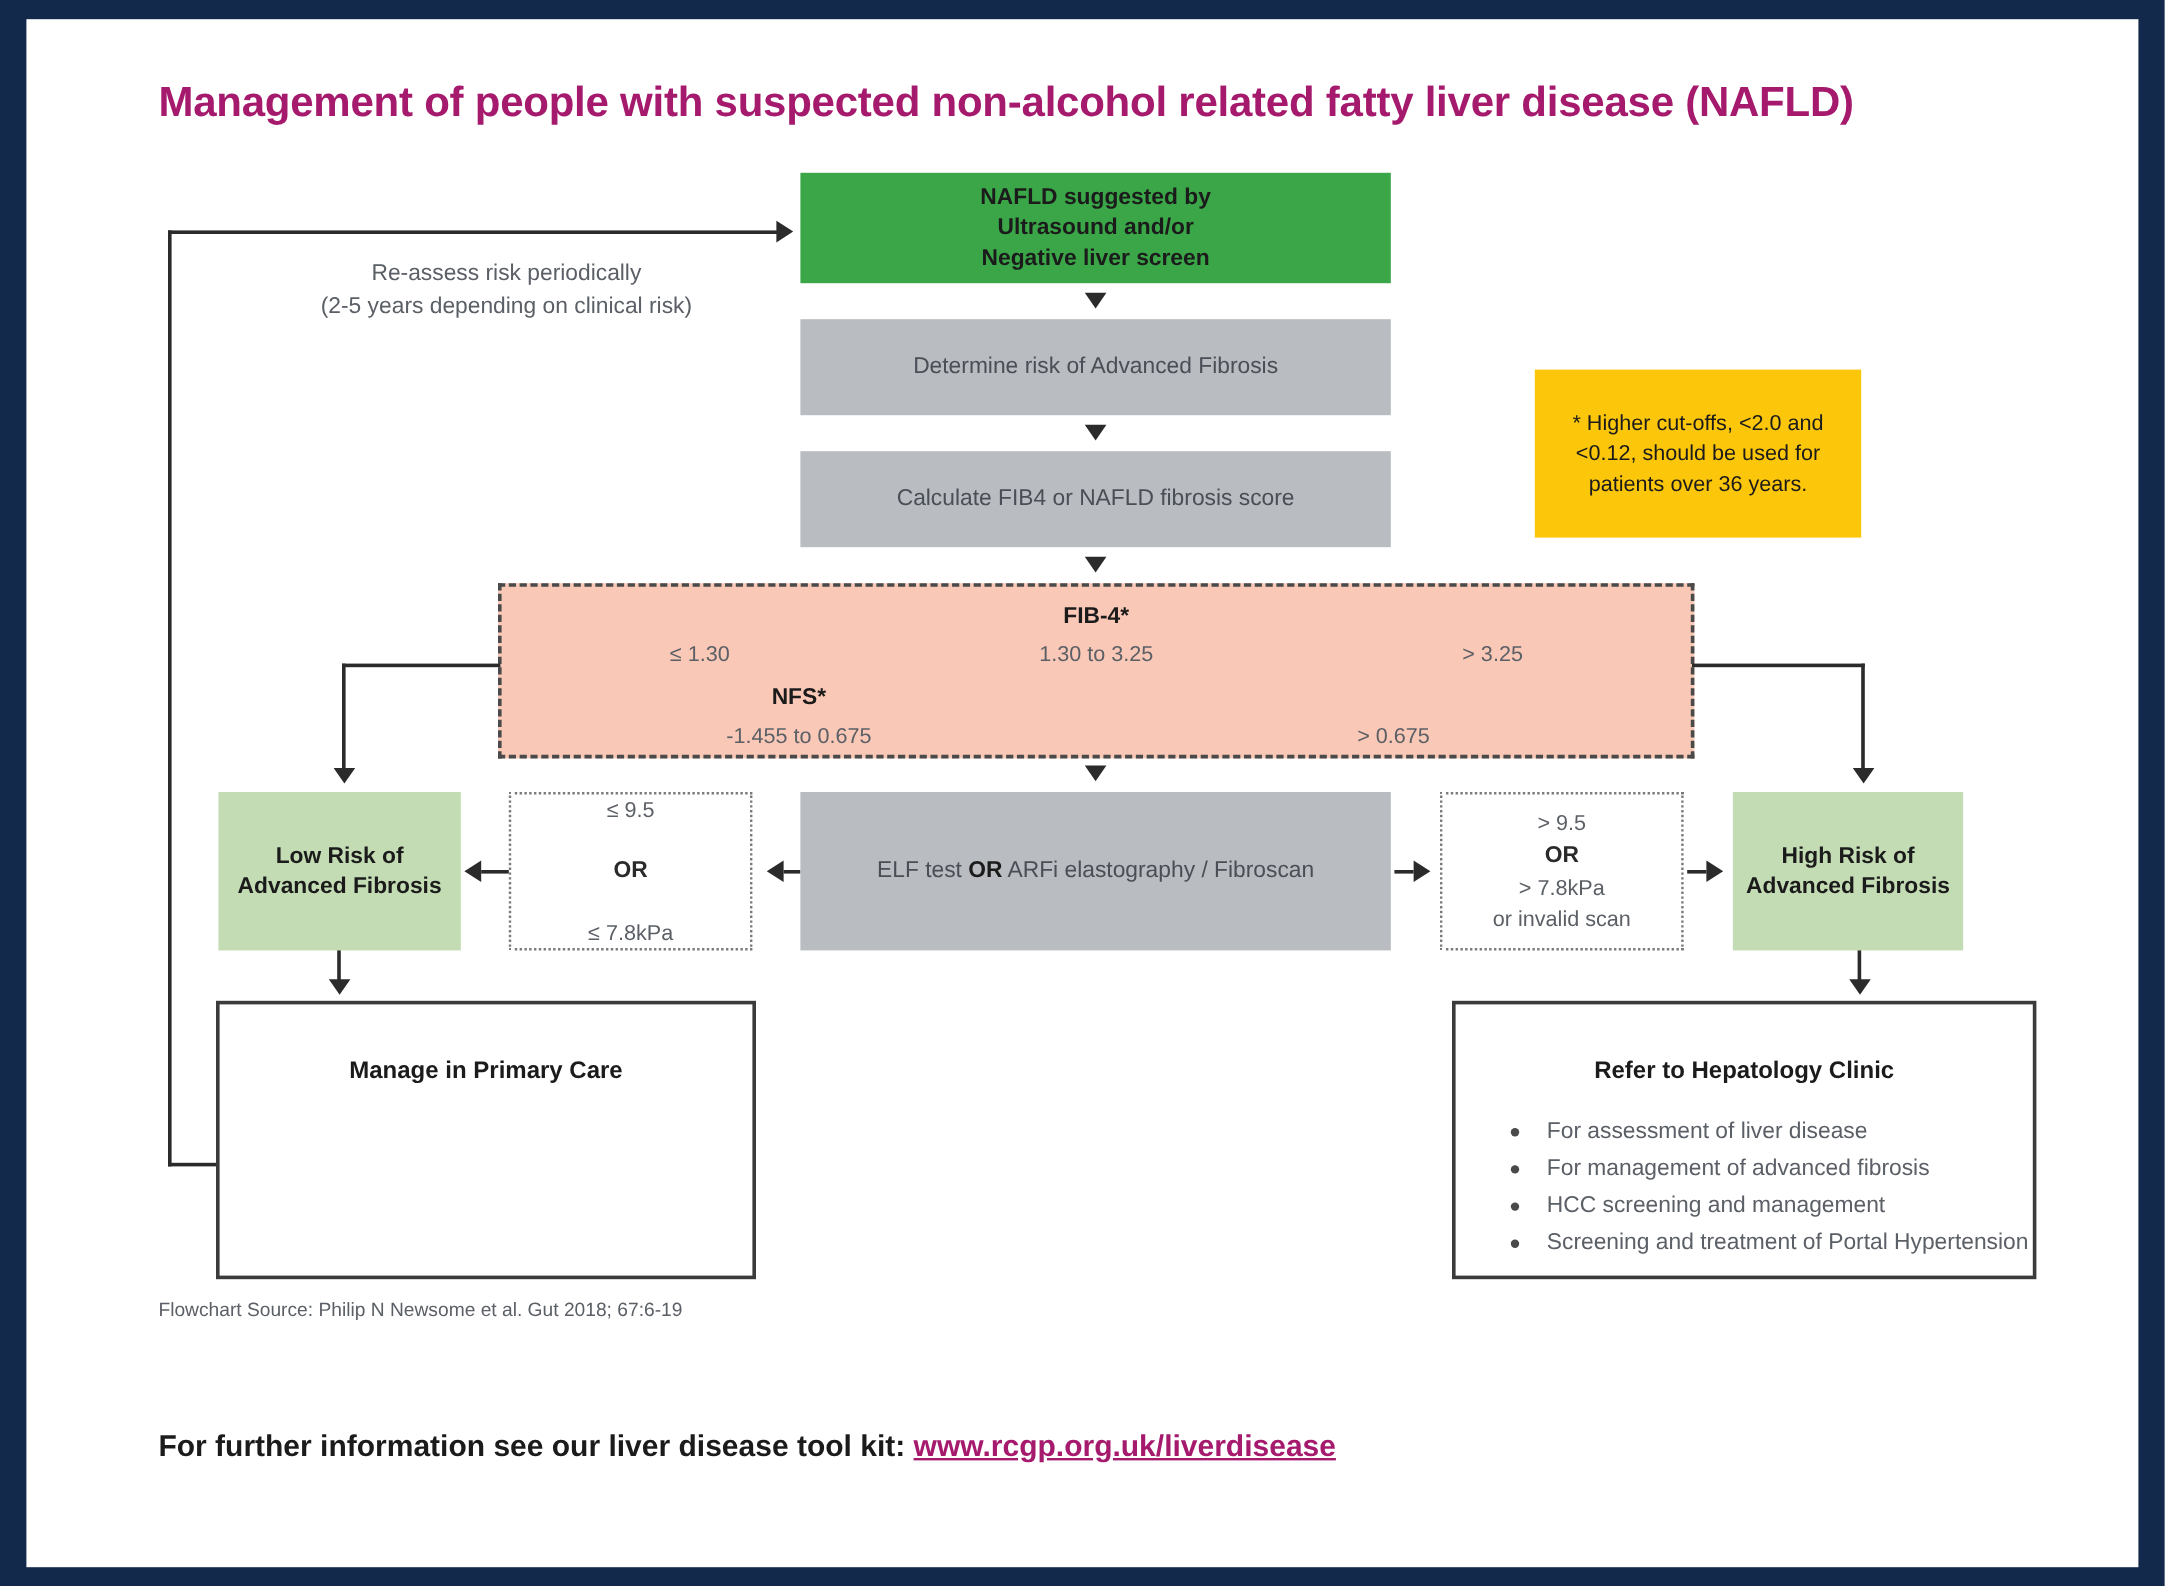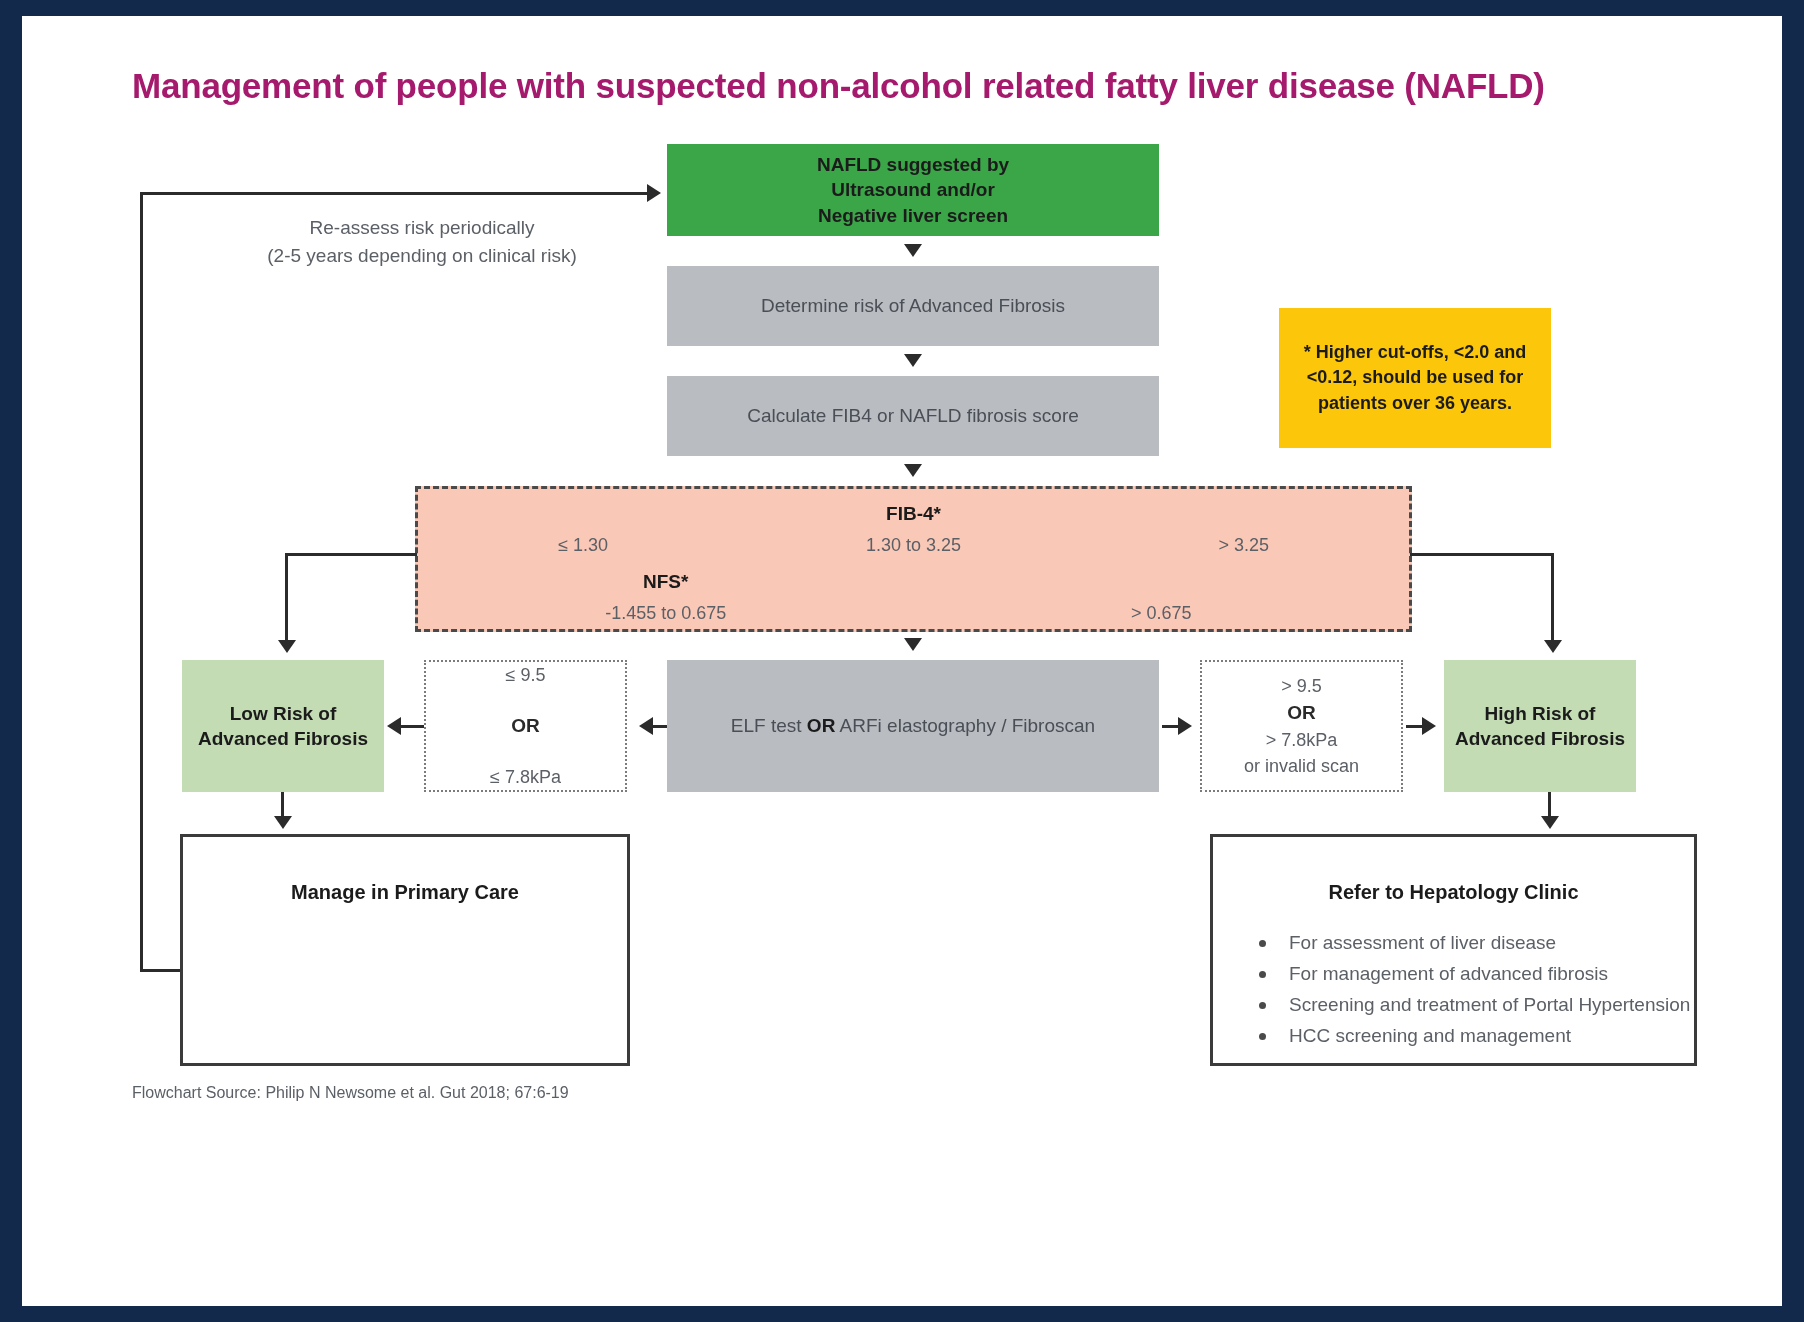--- a/index.html
+++ b/index.html
@@ -64,7 +64,7 @@
   .yellow-box {
     background: #fcc60a;
     color: #1b1b1b;
-    font-weight: bold;
+    font-weight: normal;
     font-size: 18px;
     line-height: 1.42;
     padding: 6px 6px;

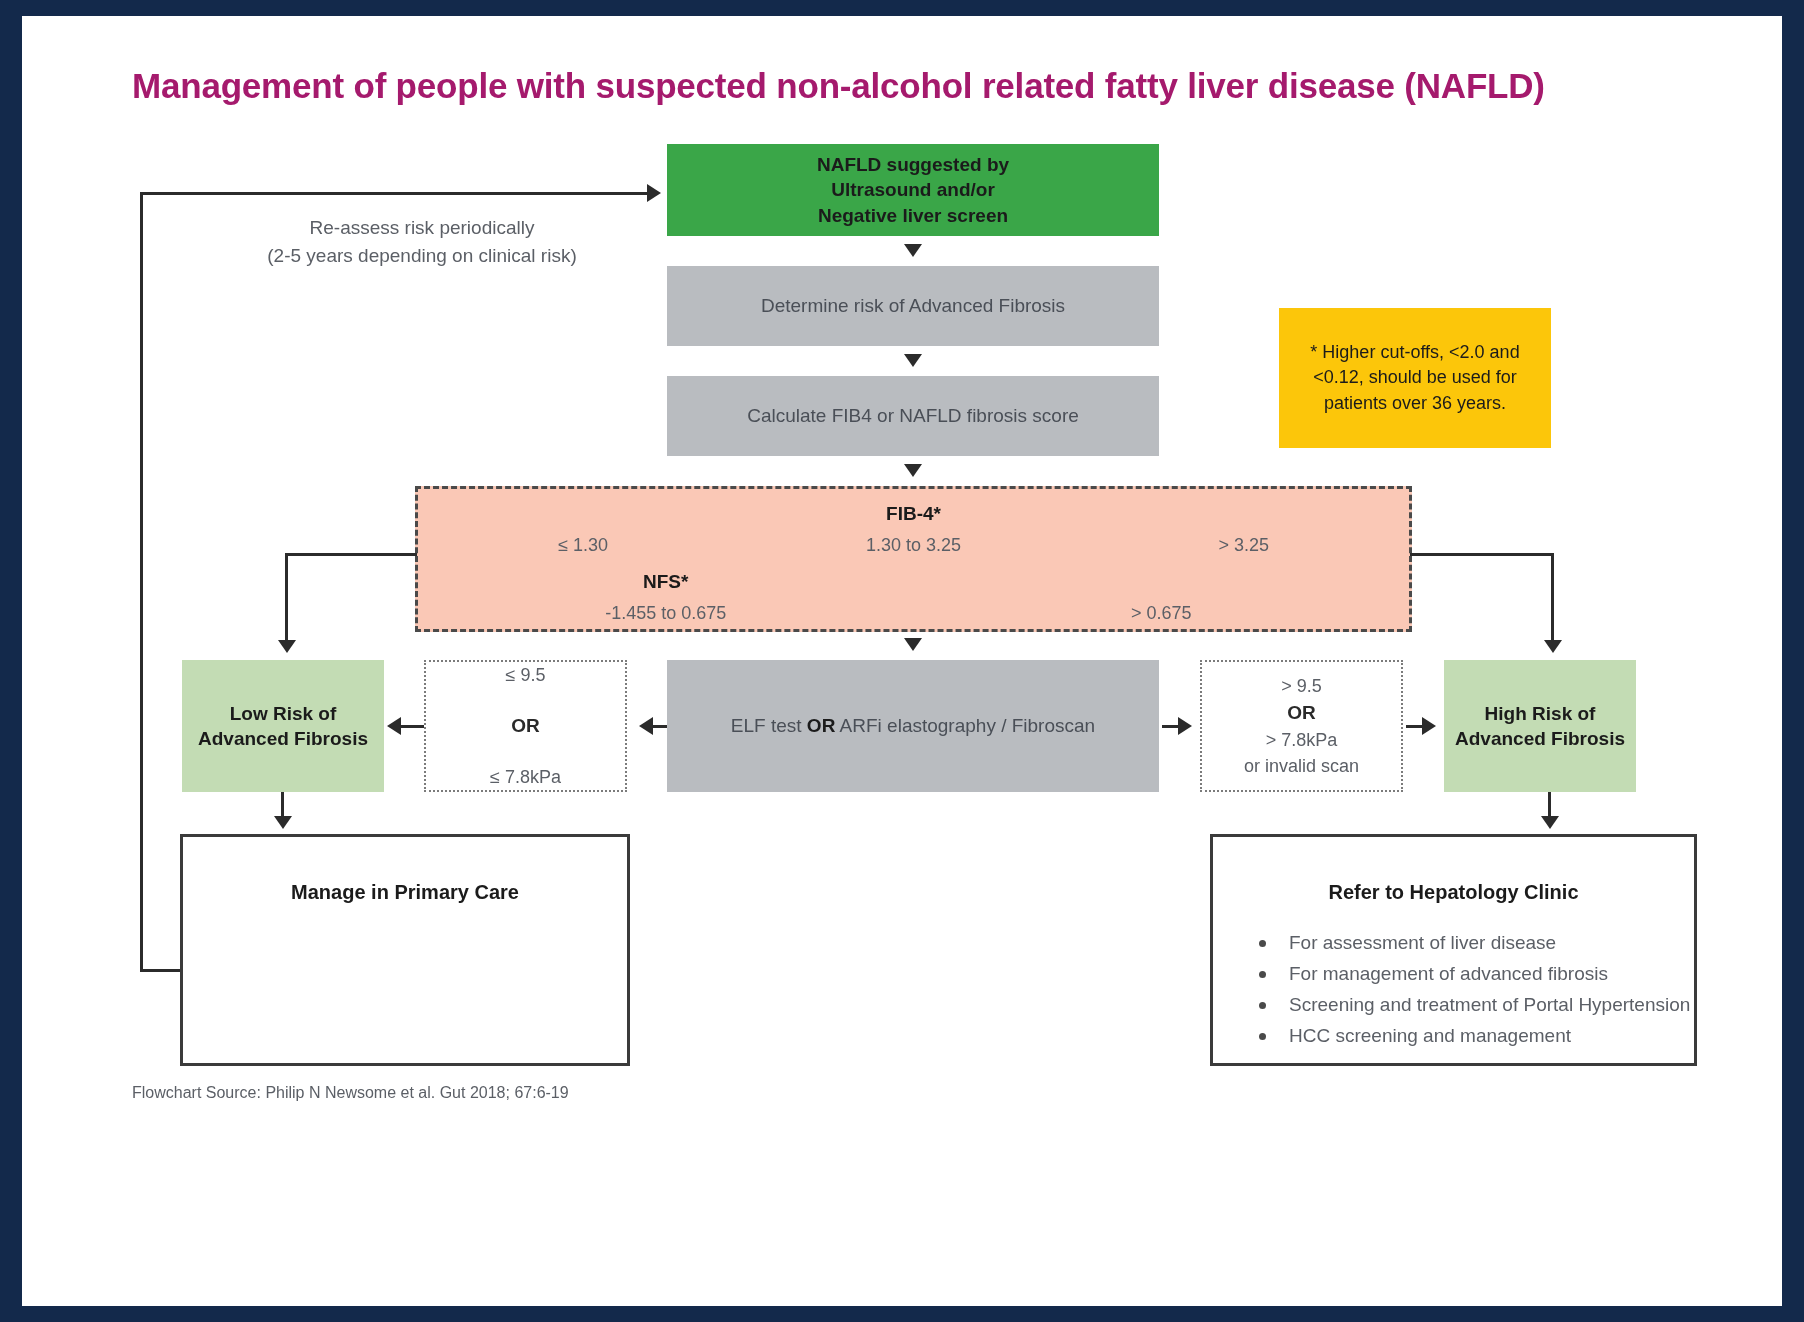--- a/index.html
+++ b/index.html
@@ -331,8 +331,8 @@
       <ul class="bullets">
         <li>For assessment of liver disease</li>
         <li>For management of advanced fibrosis</li>
+        <li>HCC screening and management</li>
         <li>Screening and treatment of Portal Hypertension</li>
-        <li>HCC screening and management</li>
       </ul>
     </div>
 

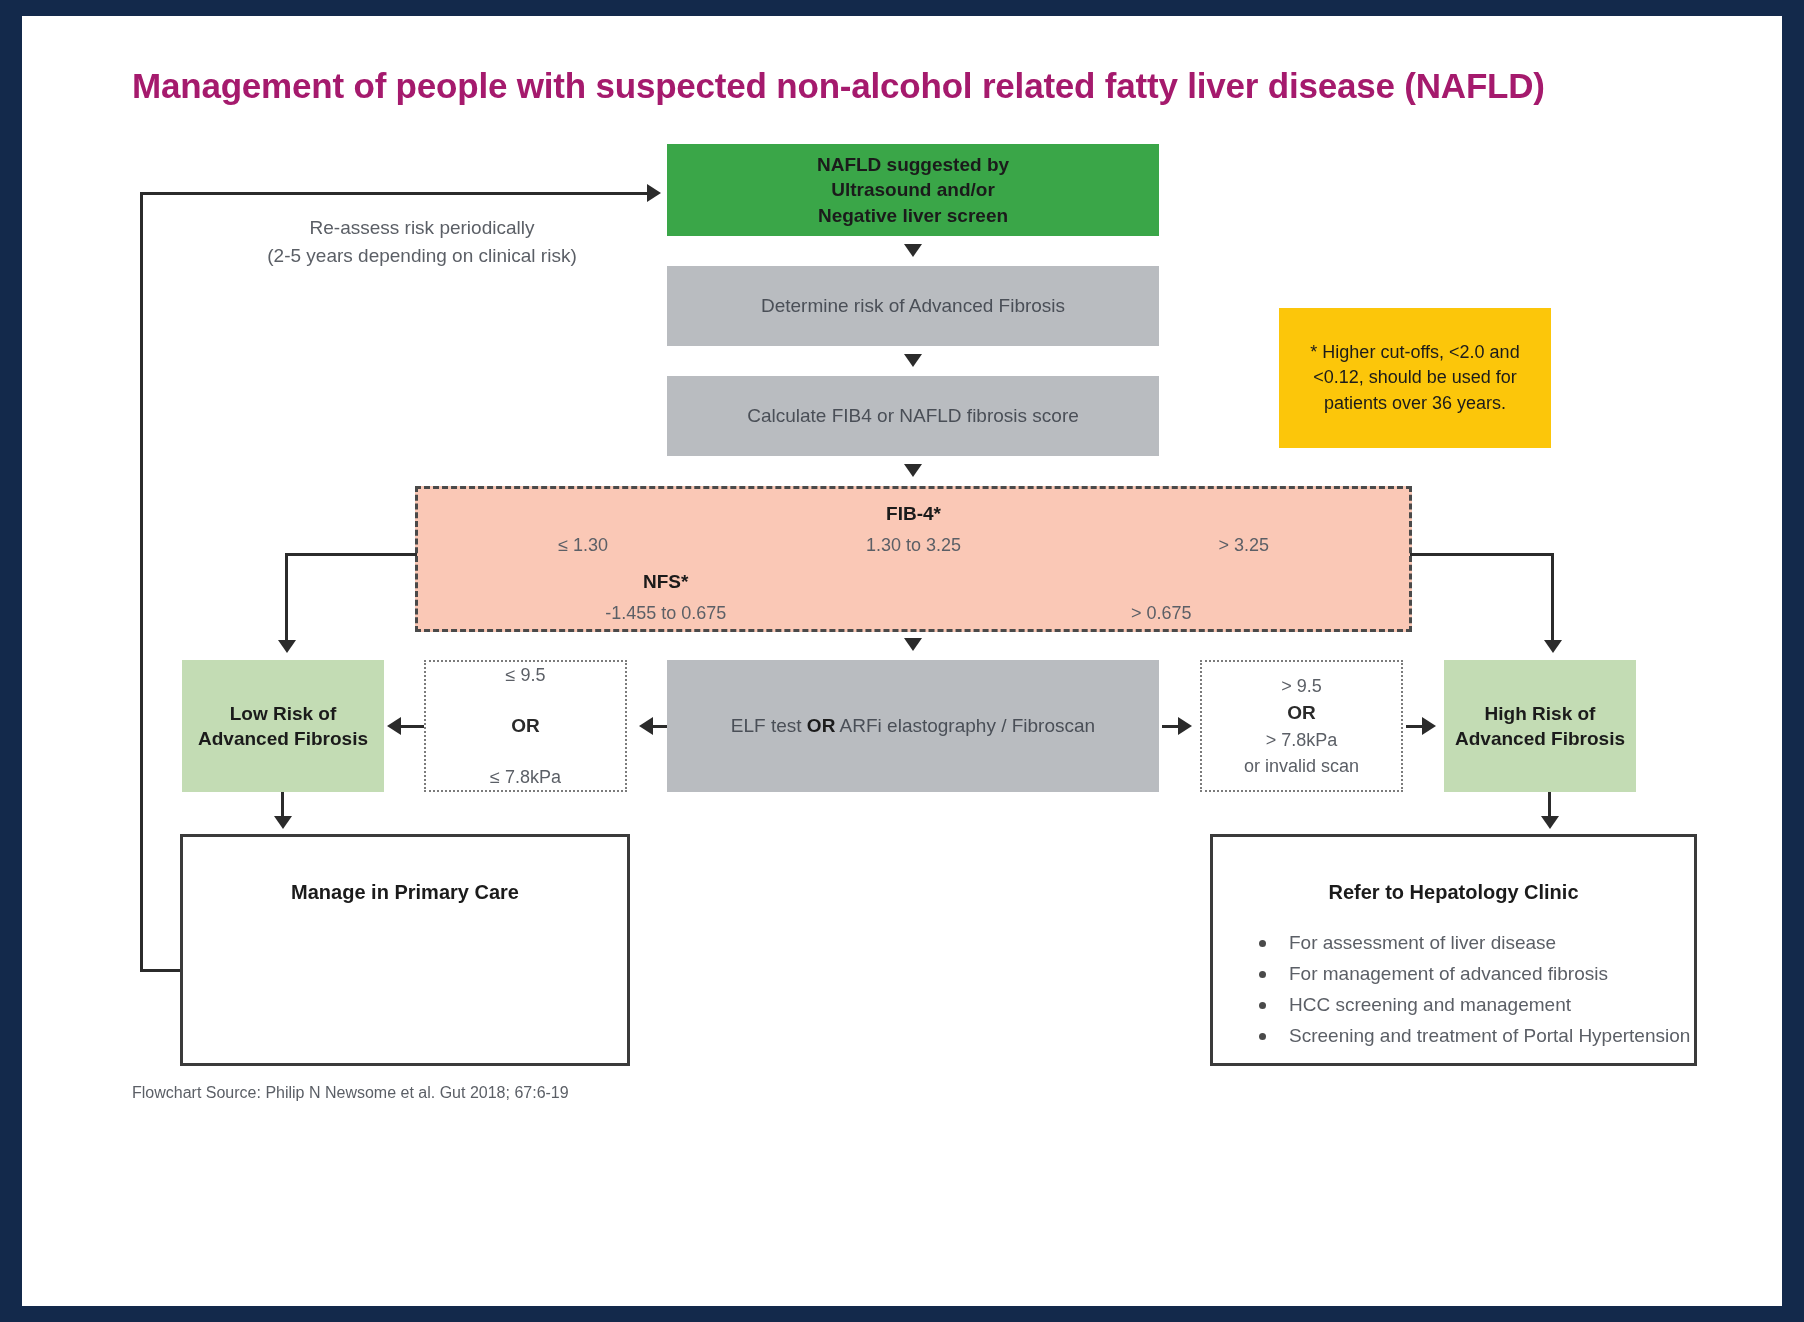--- a/index.html
+++ b/index.html
@@ -338,6 +338,9 @@
 
     <div class="source">Flowchart Source: Philip N Newsome et al. Gut 2018; 67:6-19</div>
 
+    <div class="footer">
+      <span>For further information see our liver disease tool kit: </span><a href="#">www.rcgp.org.uk/liverdisease</a>
+    </div>
 
   </div>
 </div>

